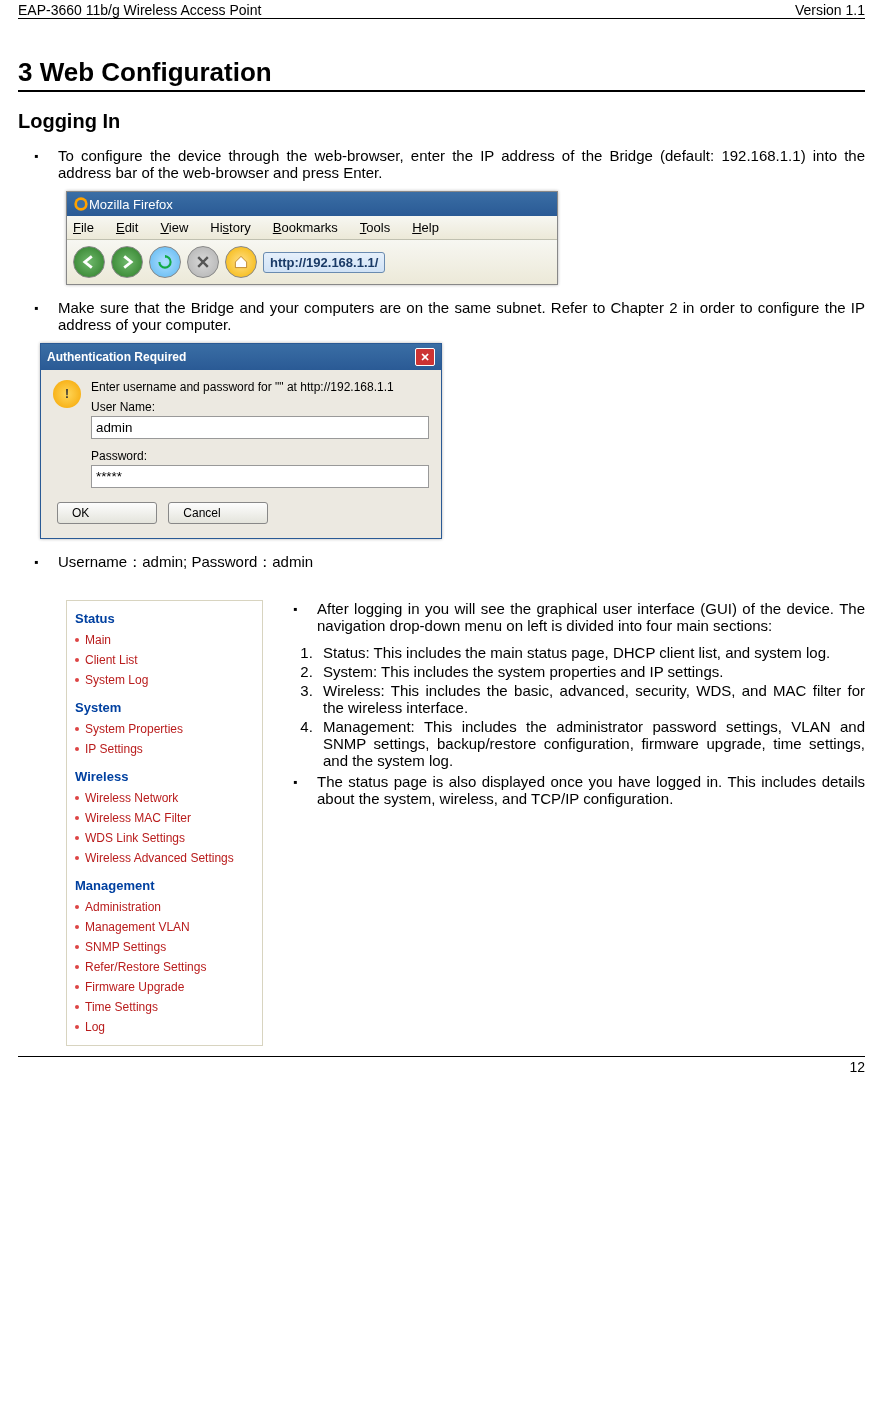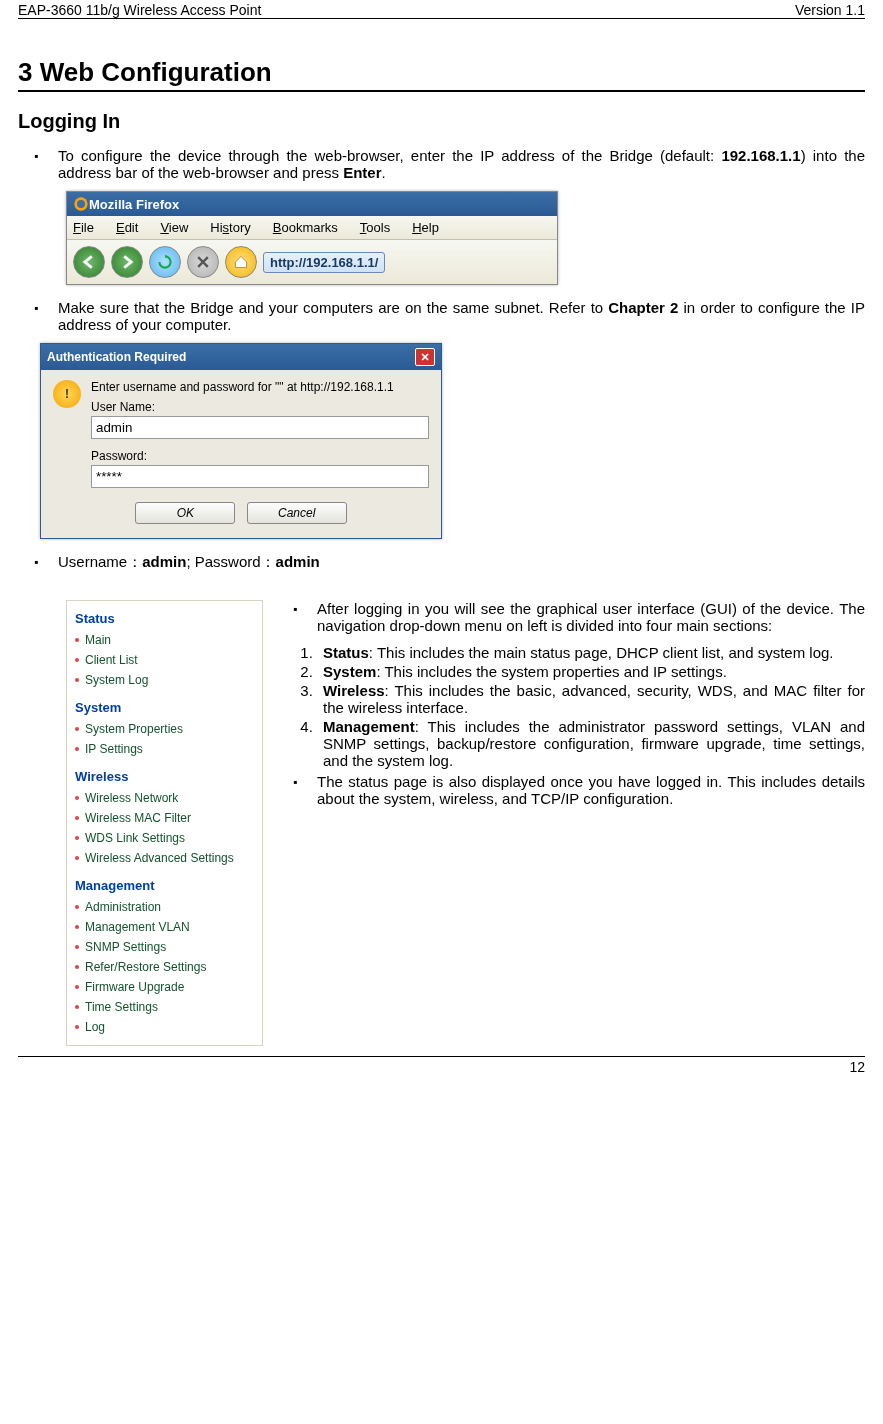--- a/index.html
+++ b/index.html
@@ -38,7 +38,7 @@
   ul.bullets { list-style: none; padding-left: 40px; margin: 0; }
   ul.bullets > li { position: relative; margin-bottom: 10px; text-align: justify; }
   ul.bullets > li::before { content: "▪"; position: absolute; left: -24px; top: 2px; font-size: 12px; }
-  .b { font-weight: bold; }
+  .b { font-weight: normal; }
 
   
   .ff-window {

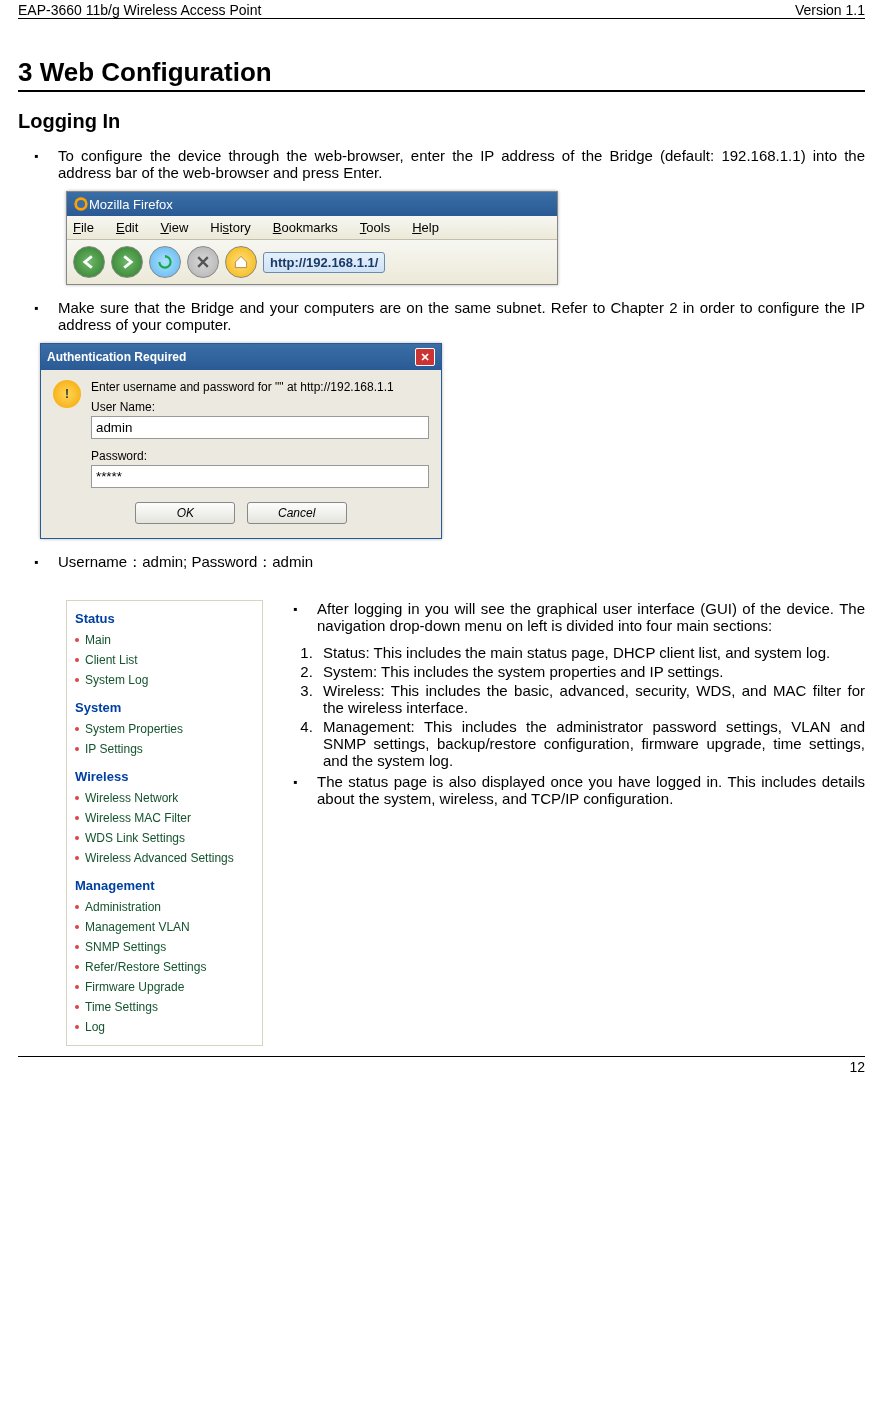--- a/index.html
+++ b/index.html
@@ -106,7 +106,7 @@
   .auth-form { flex:1; }
   .auth-label { margin-top:6px; margin-bottom:2px; color:#000000; }
   .auth-input { width: 100%; border:1px solid #999; background:#fff; padding:3px 4px; box-sizing:border-box; margin-bottom:4px; }
-  .auth-btns { text-align:center; margin-top:10px;font-style:italic; }
+  .auth-btns { text-align:left; margin-top:10px; }
   .auth-btn { display:inline-block; min-width:70px; padding:3px 14px; border:1px solid #888; border-radius:3px; background: linear-gradient(#fdfdfd, #e4e4dc); margin: 0 4px; font-size:12px; }
 
   

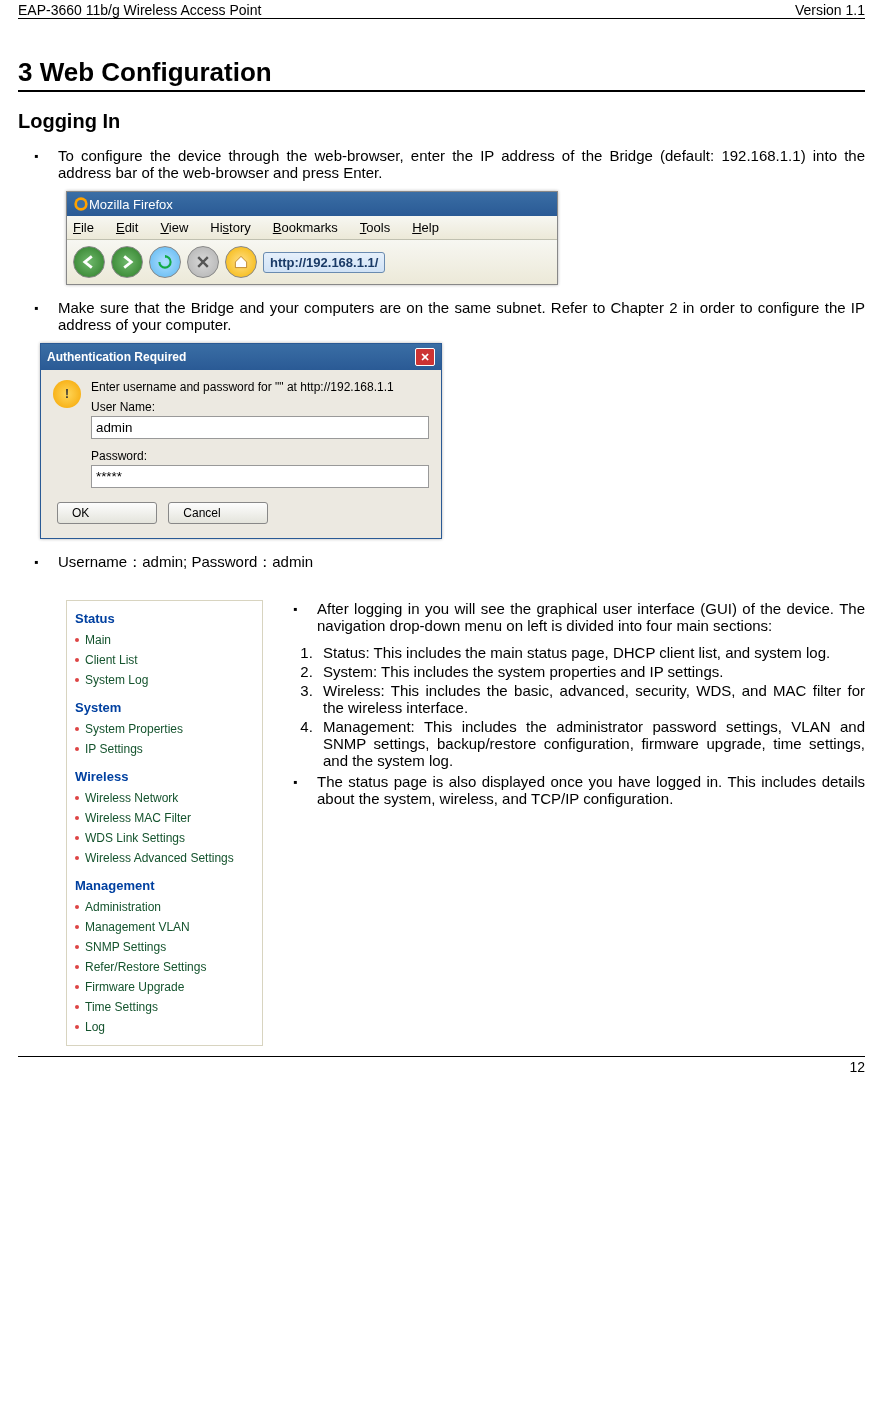--- a/index.html
+++ b/index.html
@@ -121,7 +121,7 @@
   }
   .ap-banner { background: linear-gradient(#ffe89a, #ffcf3f); color:#003060; font-weight:bold; font-size:17px; padding:8px 8px 10px 8px; }
   .ap-sec-title { color:#0040a0; font-weight:bold; font-size:13px; padding: 10px 8px 4px 8px; }
-  .ap-item { display:flex; align-items:center; gap:6px; padding: 3px 8px; font-size:12px; color:#14532d; }
+  .ap-item { display:flex; align-items:center; gap:6px; padding: 3px 8px; font-size:12px; color:#b91c1c; }
   .ap-item .dot { width:4px; height:4px; background:#d44; border-radius:50%; flex:none; }
 
   .right-col { flex:1; }

